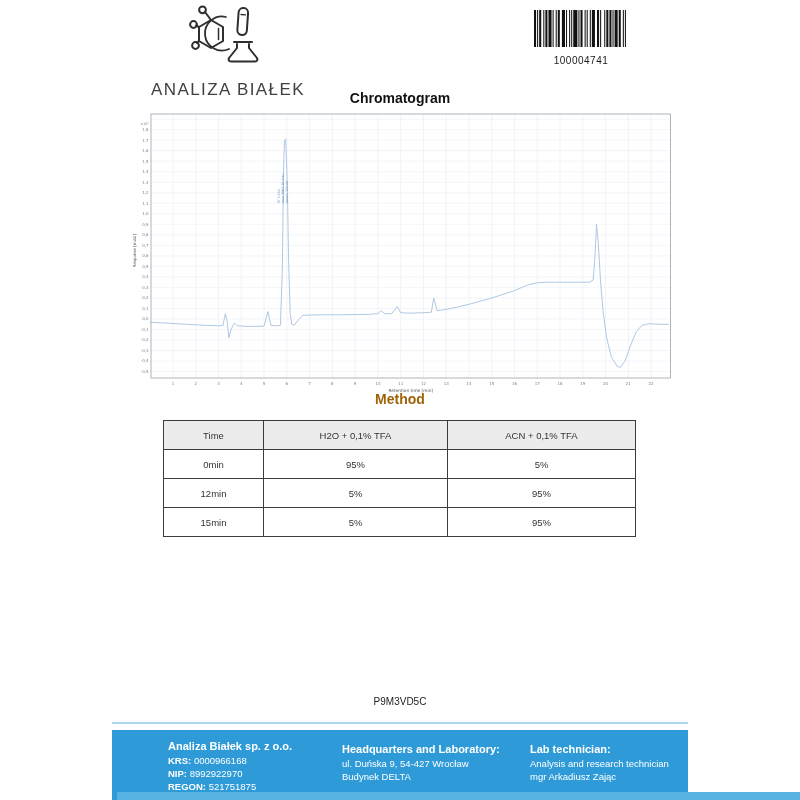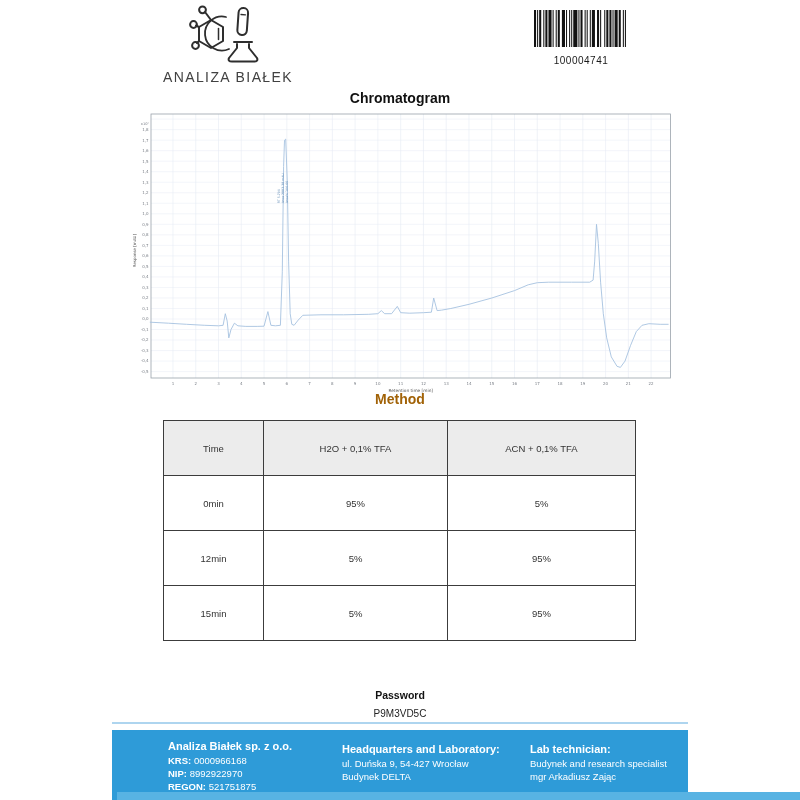--- a/index.html
+++ b/index.html
@@ -9,7 +9,7 @@
   
   .logo-block{position:absolute;left:147px;top:5px;width:162px;text-align:center;}
   .logo-icon{display:block;margin:0 auto;}
-  .brand-name{font-size:14px;letter-spacing:1.4px;color:#414141;margin-top:4px;text-align:center;}
+  .brand-name{font-size:17px;letter-spacing:1.4px;color:#414141;margin-top:15px;text-align:center;}
 
   .barcode-block{position:absolute;left:532px;top:10px;width:98px;text-align:center;}
   .barcode-svg{display:block;margin:0 auto;}

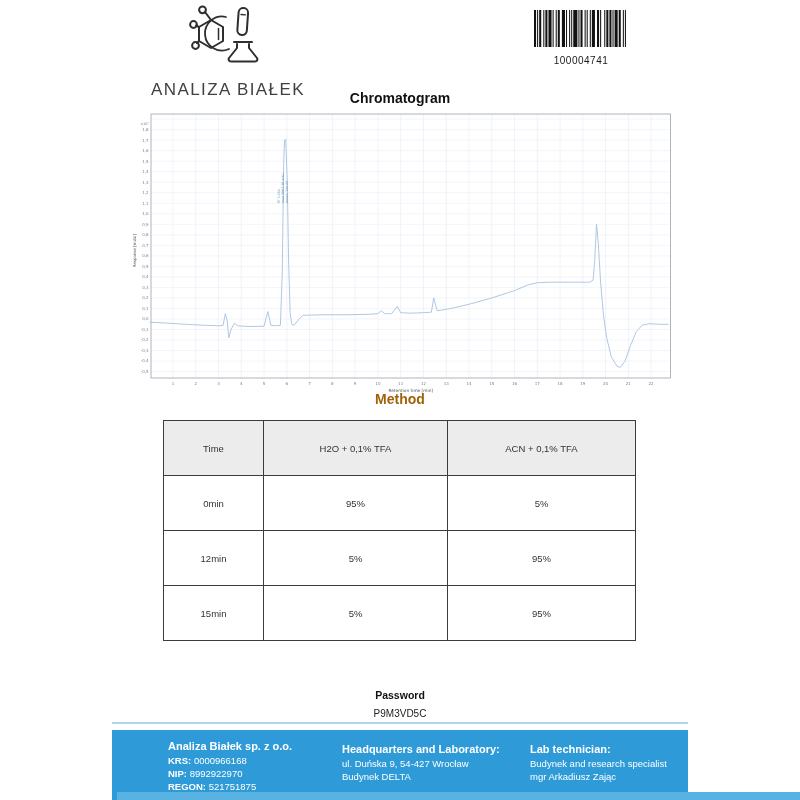--- a/index.html
+++ b/index.html
@@ -26,7 +26,7 @@
   .method-table{position:absolute;left:163px;top:420px;width:472px;border-collapse:collapse;
                 font-size:9.5px;color:#333;table-layout:fixed;}
   .method-table th,.method-table td{border:1px solid #3c3c3c;height:22px;text-align:center;
-                padding:16px;font-weight:normal;}
+                padding:3px;font-weight:normal;}
   .method-table th{background:#ececec;color:#333;}
   .col-time{width:100px;} .col-a{width:184px;} .col-b{width:188px;}
 

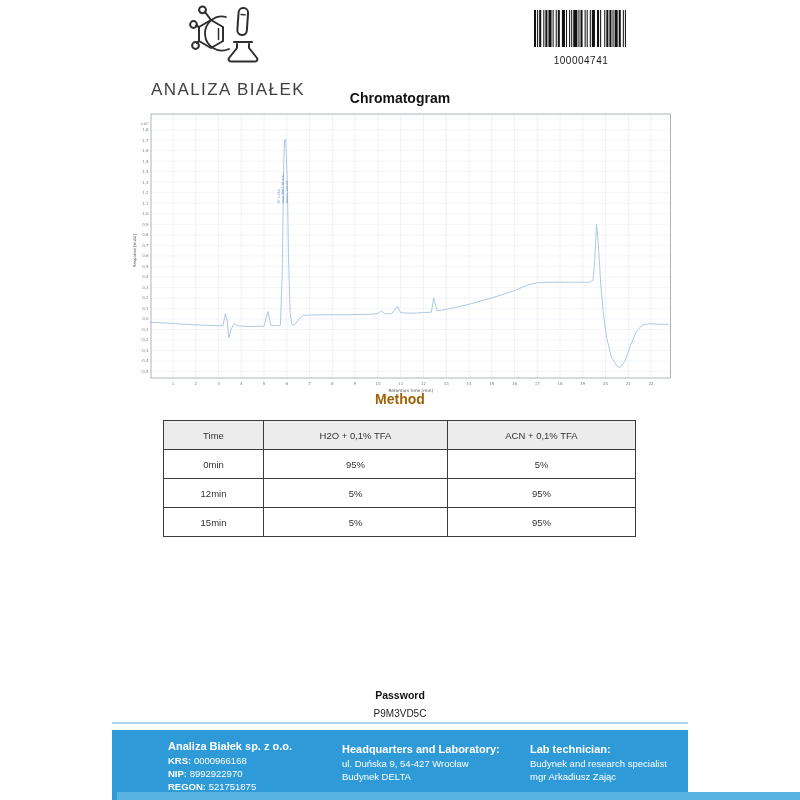--- a/index.html
+++ b/index.html
@@ -251,7 +251,6 @@
   </table>
 
   <div class="password-block">
-    <div class="password-label">Password</div>
     <div class="password-value">P9M3VD5C</div>
   </div>
 

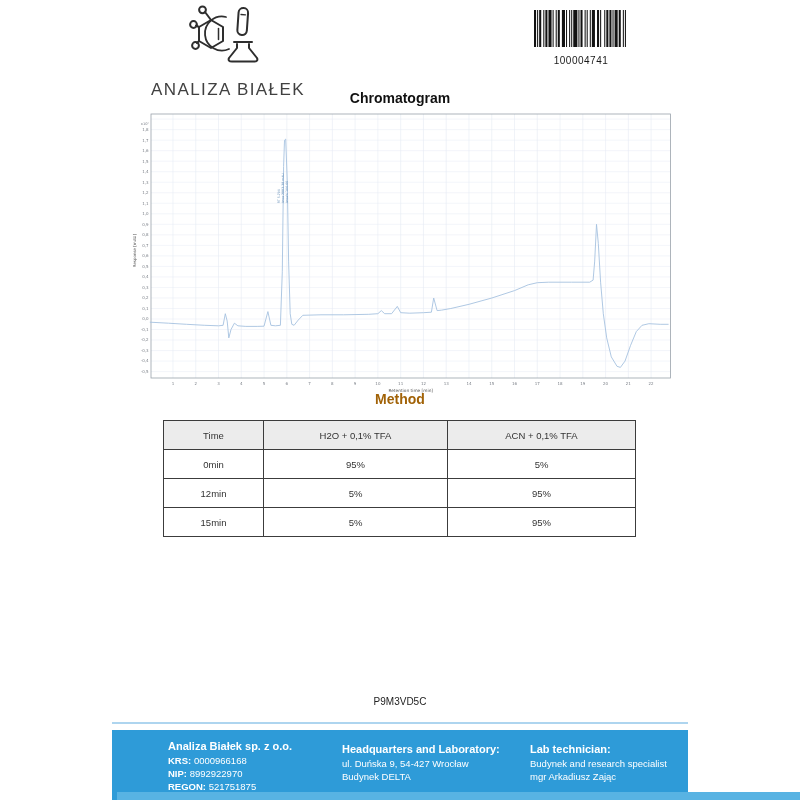--- a/index.html
+++ b/index.html
@@ -269,7 +269,7 @@
     </div>
     <div class="footer-col f-col3">
       <div class="f-head">Lab technician:</div>
-      <div class="f-row">Budynek and research specialist</div>
+      <div class="f-row">Analysis and research technician</div>
       <div class="f-row">mgr Arkadiusz Zając</div>
     </div>
   </div>

